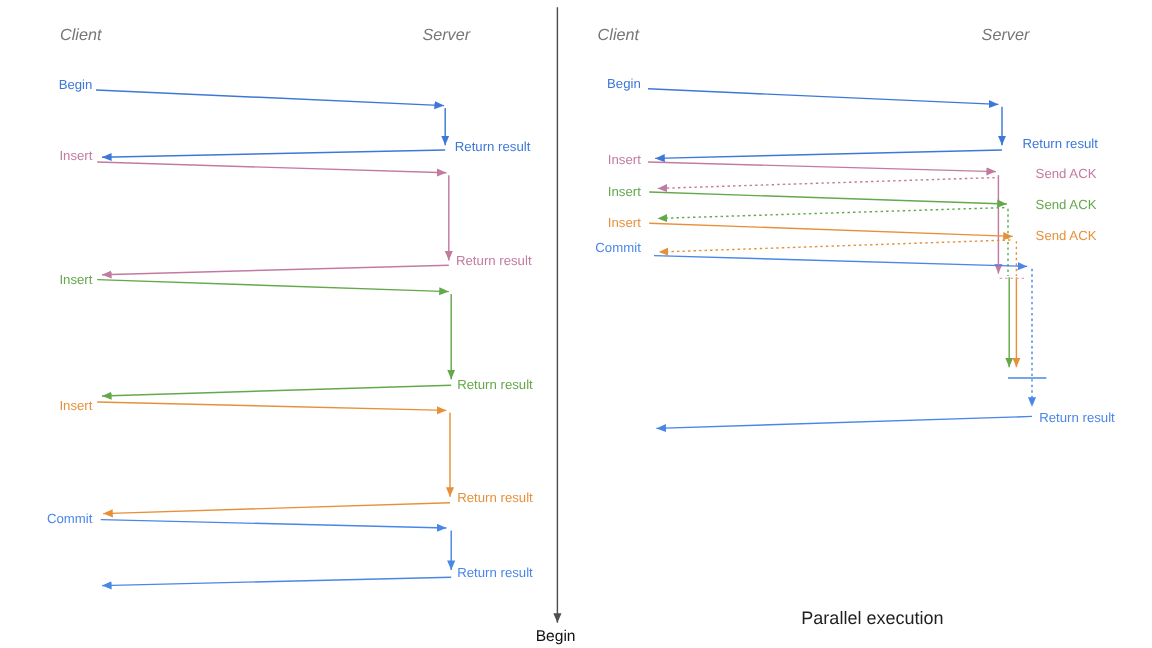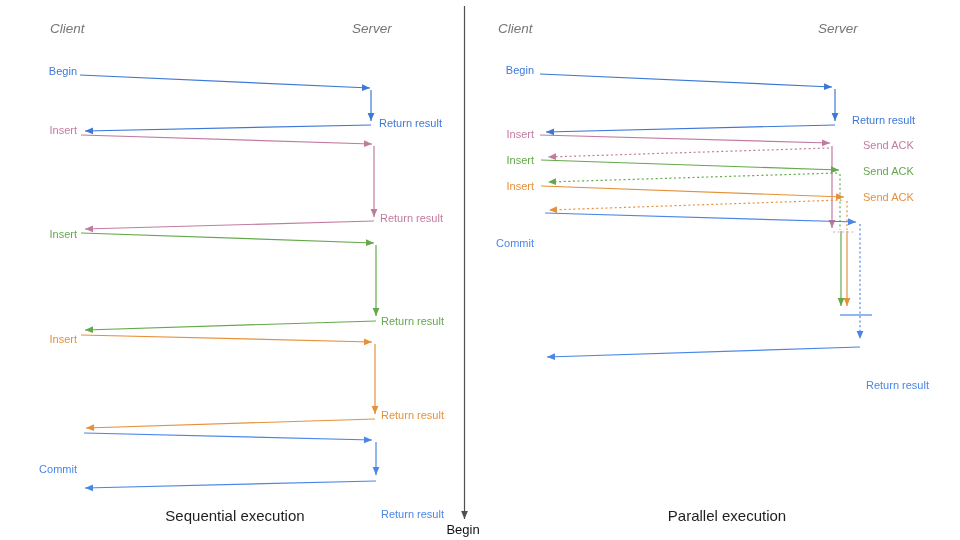--- a/index.html
+++ b/index.html
@@ -14,7 +14,7 @@
   .hdr{position:absolute;font-size:13.5px;font-style:italic;color:var(--header);white-space:nowrap;}
   .ttl{position:absolute;font-size:15px;color:var(--title);transform:translateX(-50%);white-space:nowrap;}
   .time{position:absolute;font-size:13px;color:#111;transform:translateX(-50%);white-space:nowrap;}
-  .c-blue{color:var(--blue);} .c-blue2{color:var(--blue2);margin-top:36px;} .c-pink{color:var(--pink);}
+  .c-blue{color:var(--blue);} .c-blue2{color:var(--blue2);} .c-pink{color:var(--pink);}
   .c-green{color:var(--green);} .c-orange{color:var(--orange);}
   .f-blue{fill:var(--blue);} .f-blue2{fill:var(--blue2);} .f-pink{fill:var(--pink);}
   .f-green{fill:var(--green);} .f-orange{fill:var(--orange);} .f-dark{fill:var(--axis);}

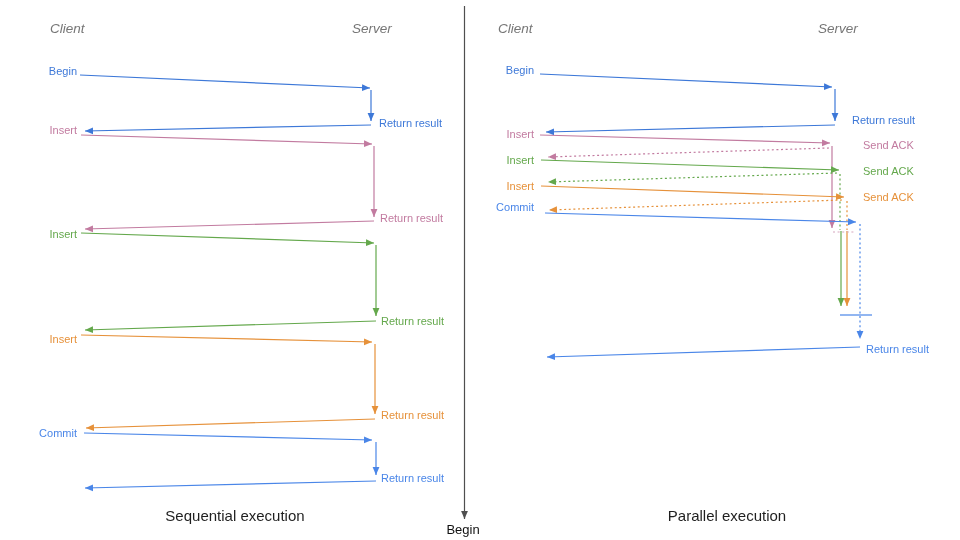--- a/index.html
+++ b/index.html
@@ -122,7 +122,6 @@
   <div class="lbl c-blue2" style="right:883px;top:426px;">Commit</div>
   <div class="lbl c-blue2" style="left:381px;top:471px;">Return result</div>
 
-  <div class="ttl" style="left:235px;top:507px;">Sequential execution</div>
 
   <div class="hdr" style="left:498px;top:21px;">Client</div>
   <div class="hdr" style="left:818px;top:21px;">Server</div>

